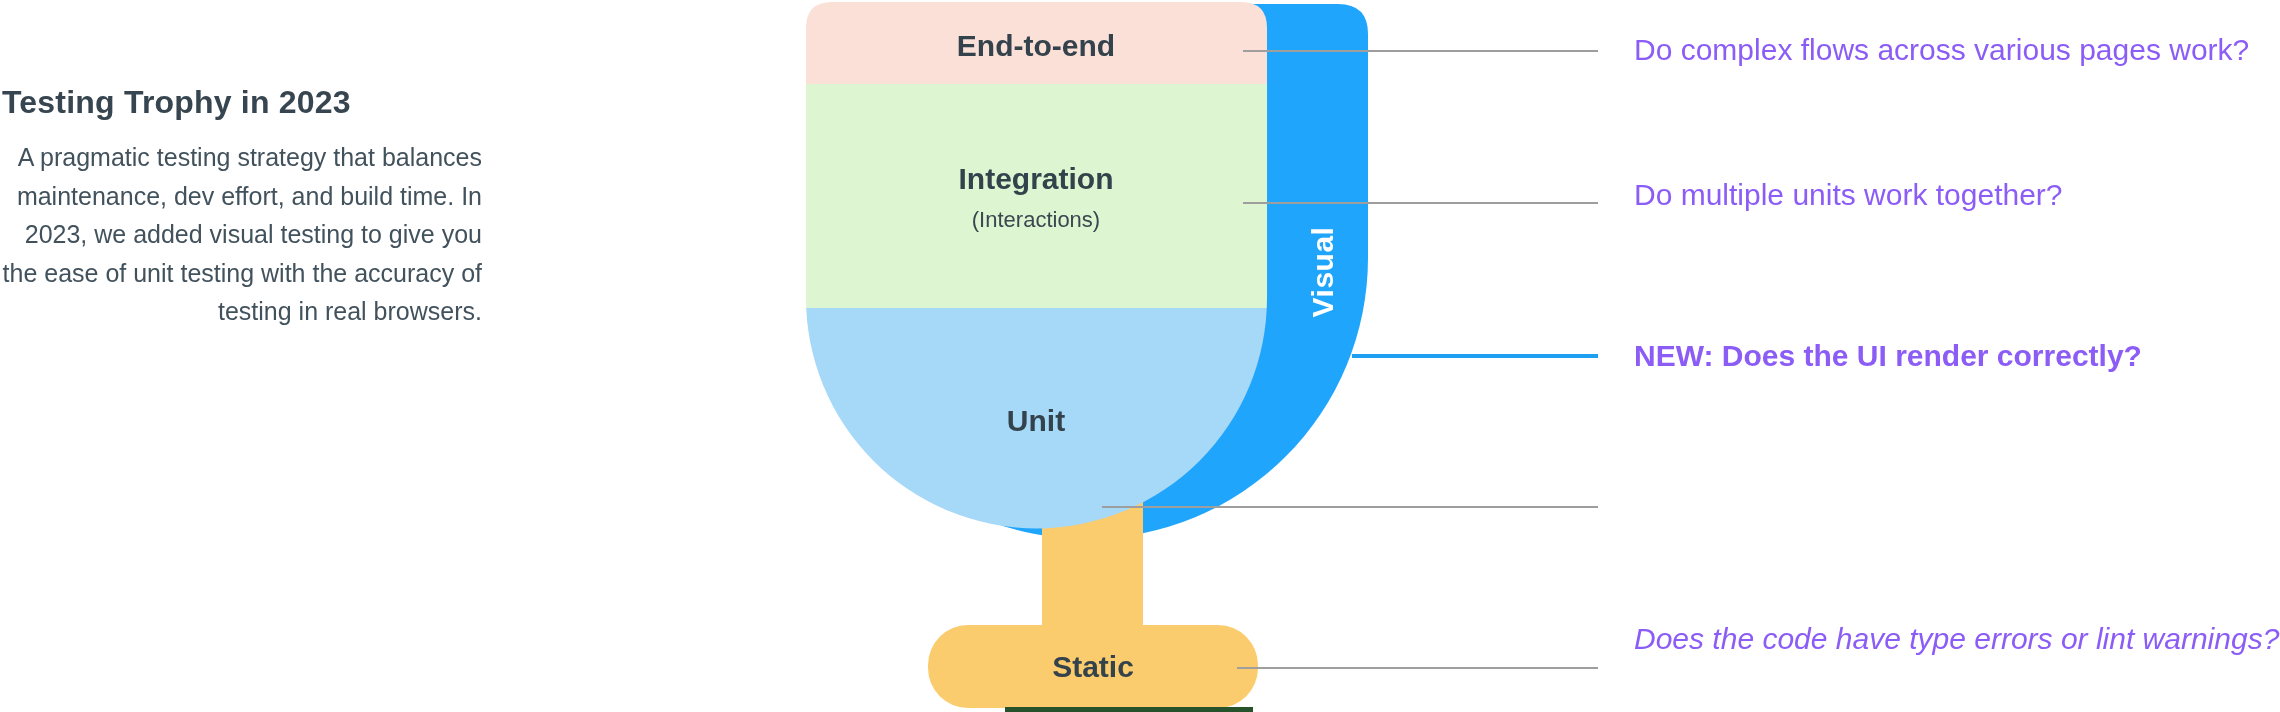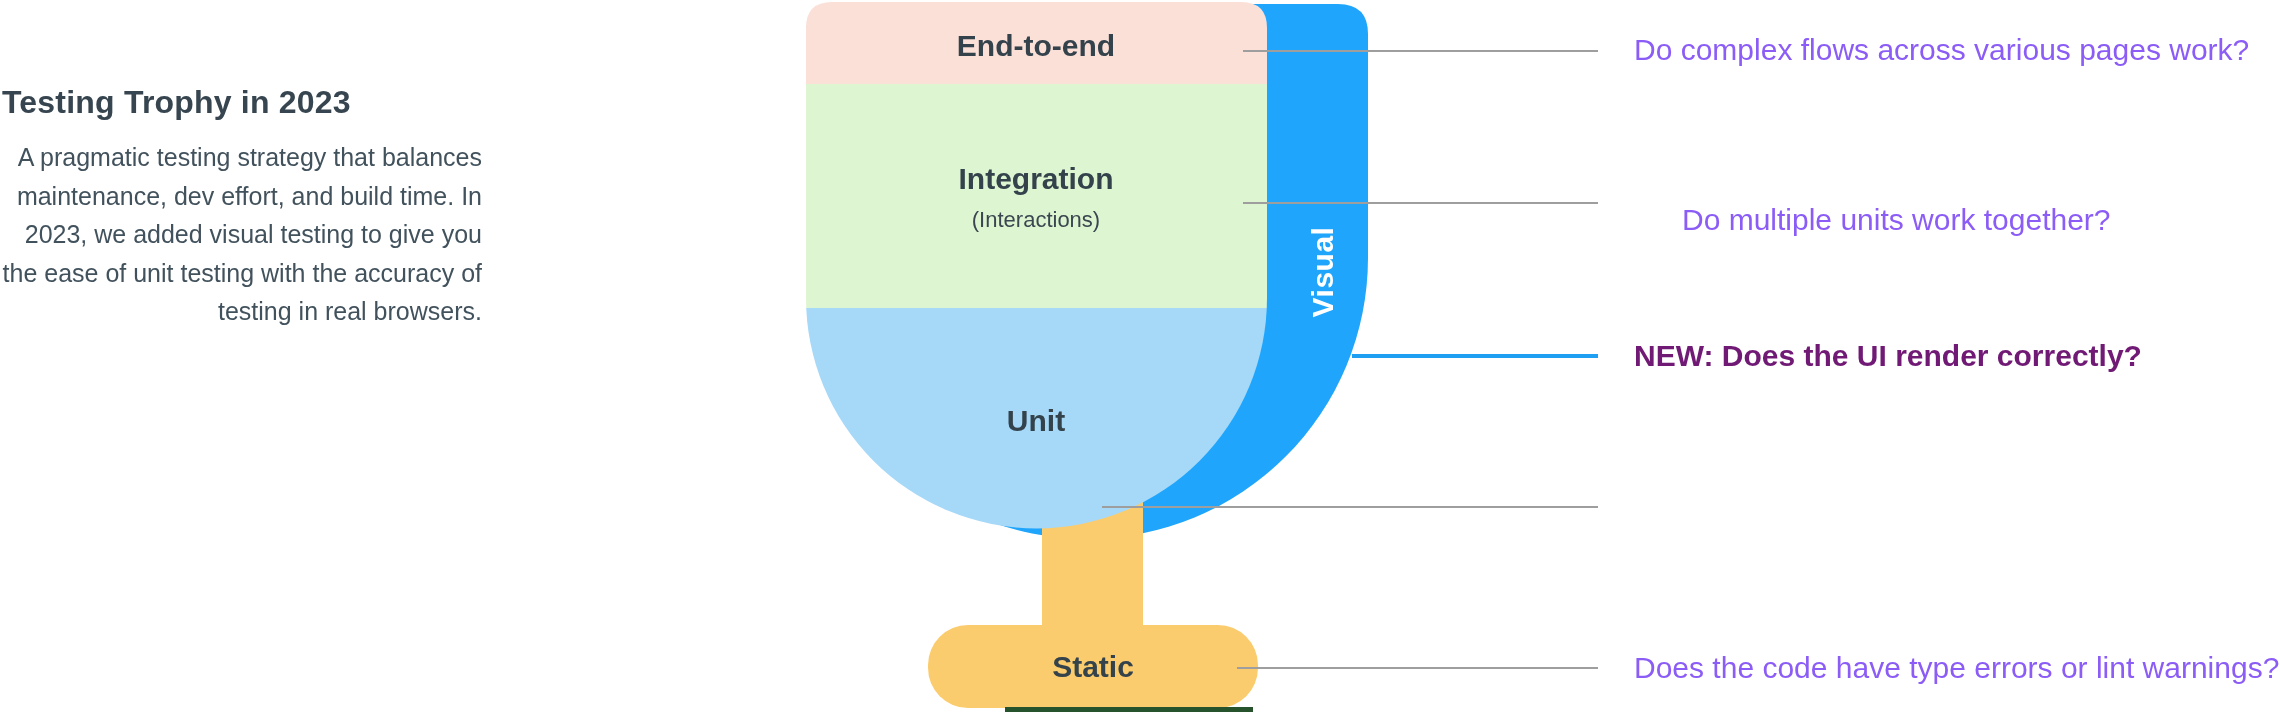--- a/index.html
+++ b/index.html
@@ -131,7 +131,7 @@
   </svg>
 
   <div class="annotation" style="top: 29px;">Do complex flows across various pages work?</div>
-  <div class="annotation" style="top: 199px; margin-left: 48px;">Do multiple units work together?</div>
+  <div class="annotation" style="top: 174px;">Do multiple units work together?</div>
   <div class="annotation highlight" style="top: 335px;">NEW: Does the UI render correctly?</div>
   <div class="annotation" style="top: 647px;">Does the code have type errors or lint warnings?</div>
 

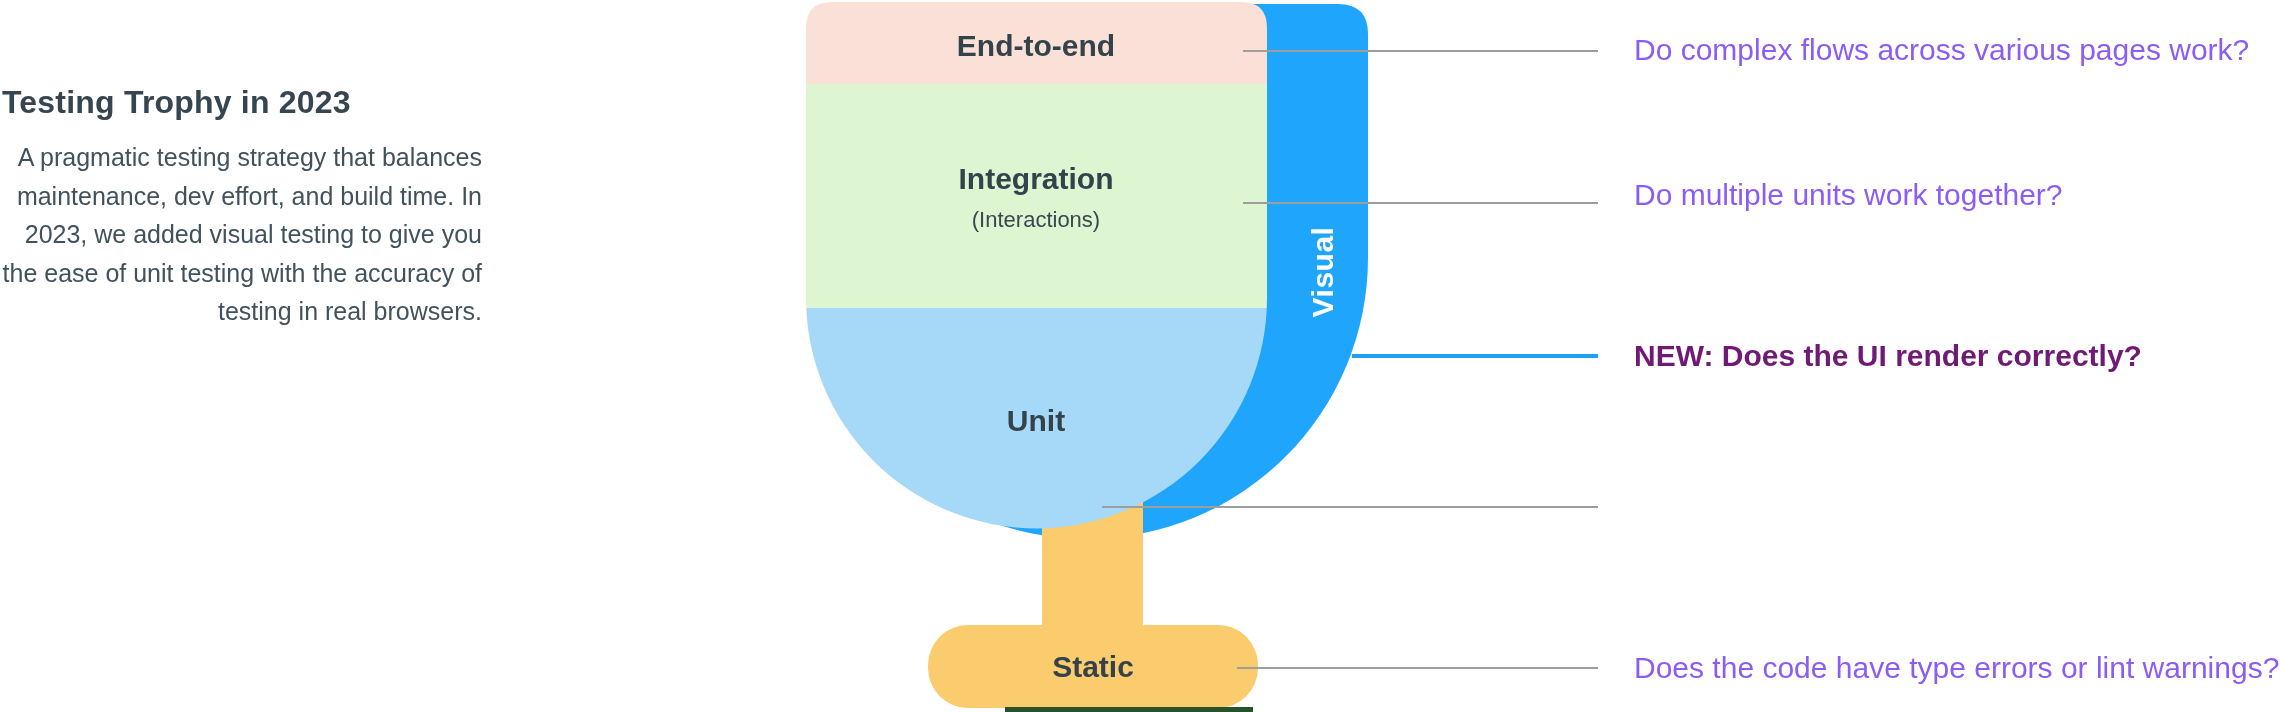--- a/index.html
+++ b/index.html
@@ -77,7 +77,7 @@
     white-space: nowrap;
   }
   .annotation.highlight {
-    color: #701a75;
+    color: #8b5cf6;
     font-weight: bold;
   }
 </style>

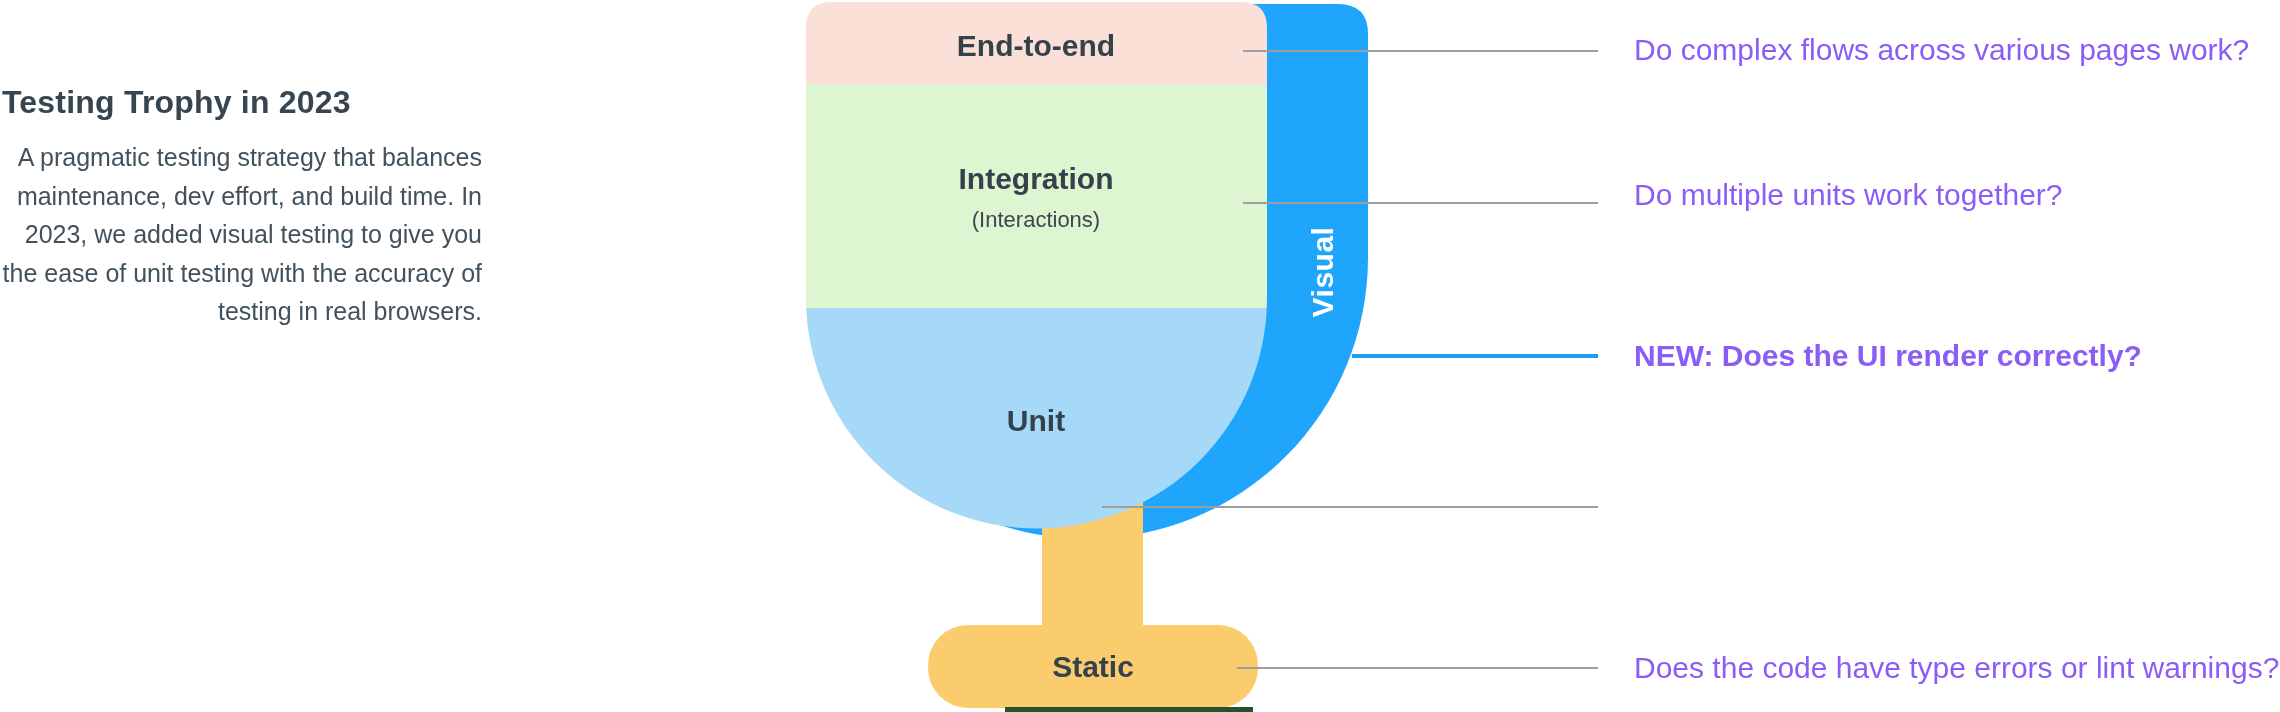--- a/index.html
+++ b/index.html
@@ -133,7 +133,7 @@
   <div class="annotation" style="top: 29px;">Do complex flows across various pages work?</div>
   <div class="annotation" style="top: 174px;">Do multiple units work together?</div>
   <div class="annotation highlight" style="top: 335px;">NEW: Does the UI render correctly?</div>
-  <div class="annotation" style="top: 647px;">Does the code have type errors or lint warnings?</div>
+  <div class="annotation" style="top: 618px; font-style: italic;">Does the code have type errors or lint warnings?</div>
 
 </div>
 

